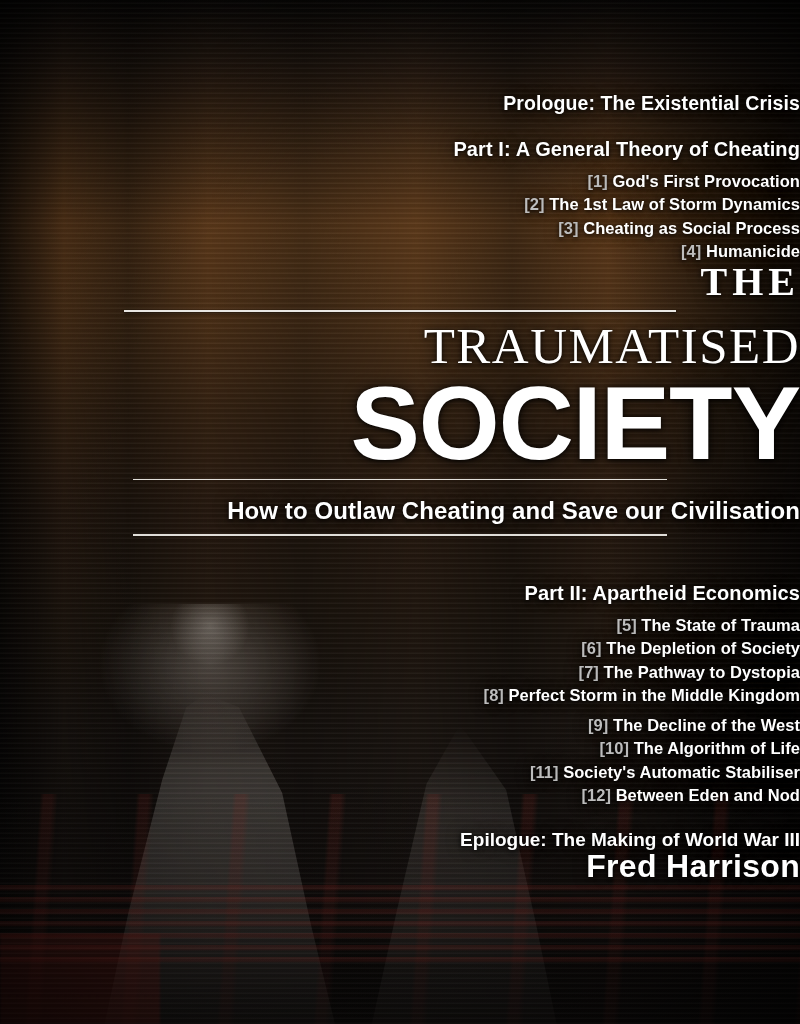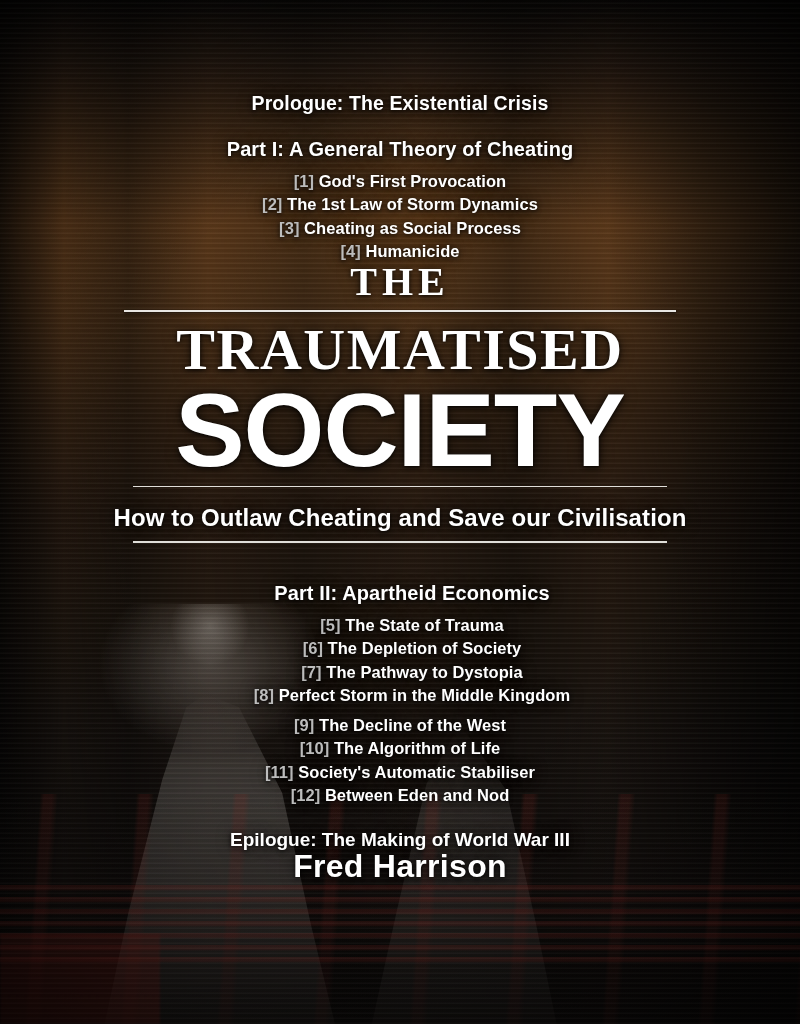--- a/index.html
+++ b/index.html
@@ -155,7 +155,7 @@
   .content {
     position: absolute;
     inset: 0;
-    text-align: center;
+    text-align: right;
     text-shadow: 0 1px 4px rgba(0,0,0,0.85), 0 0 14px rgba(0,0,0,0.6);
   }
   .prologue {

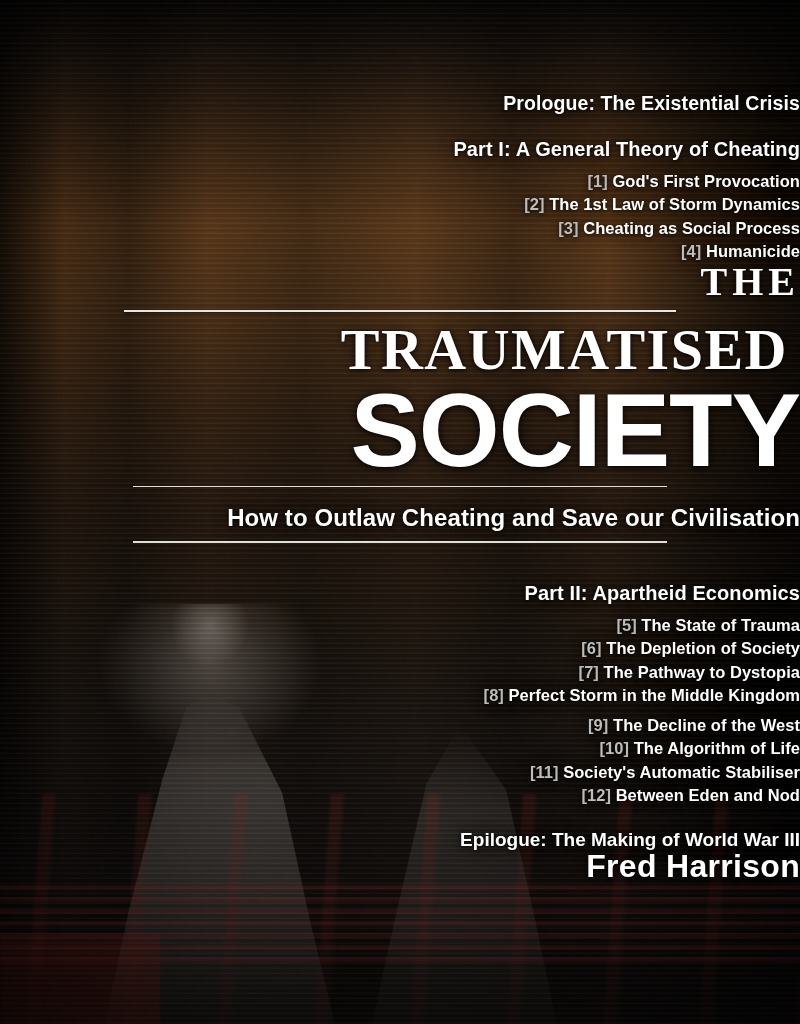--- a/index.html
+++ b/index.html
@@ -220,11 +220,11 @@
   }
   .traumatised {
     font-family: "Liberation Serif", serif;
-    font-size: 58px;
-    font-weight: bold;
+    font-size: 51px;
+    font-weight: normal;
     letter-spacing: 1.5px;
     line-height: 1.02;
-    margin: 8px 12px 2px;
+    margin: 8px 0 2px;
   }
   .society {
     font-family: "Liberation Sans", sans-serif;

